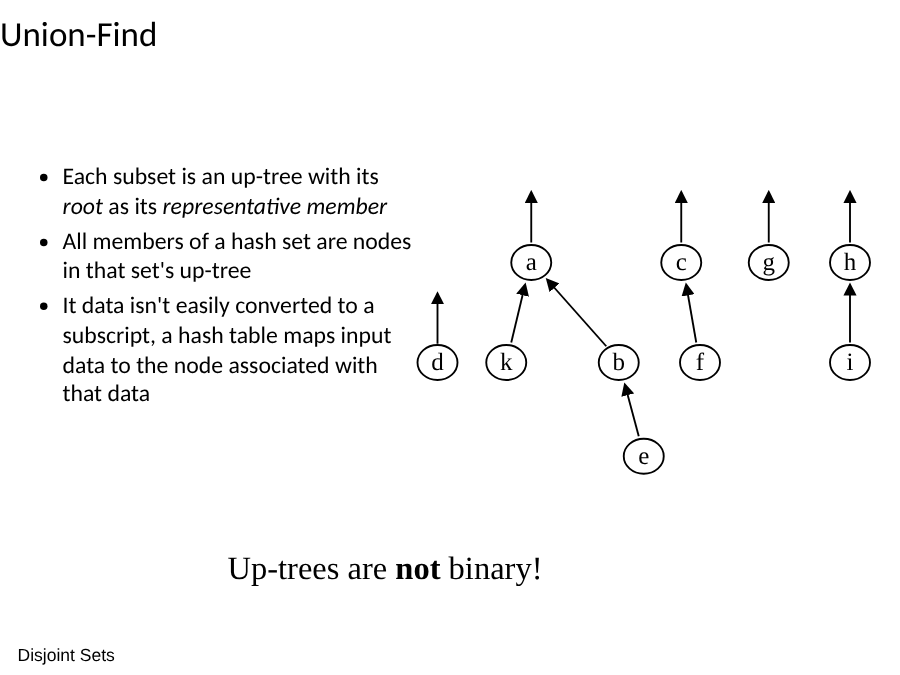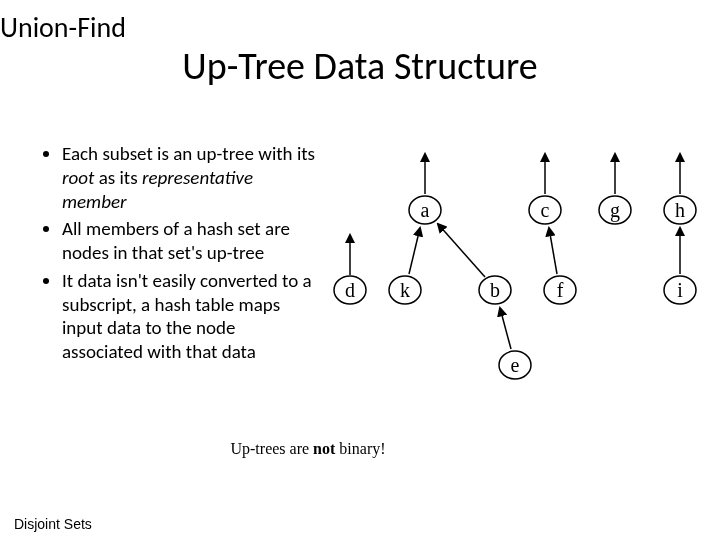--- a/index.html
+++ b/index.html
@@ -94,7 +94,6 @@
 <div class="slide">
 
   <div class="title-small">Union-Find</div>
-  <div class="title-large">Up-Tree Data Structure</div>
 
   <div class="bullets">
     <ul>

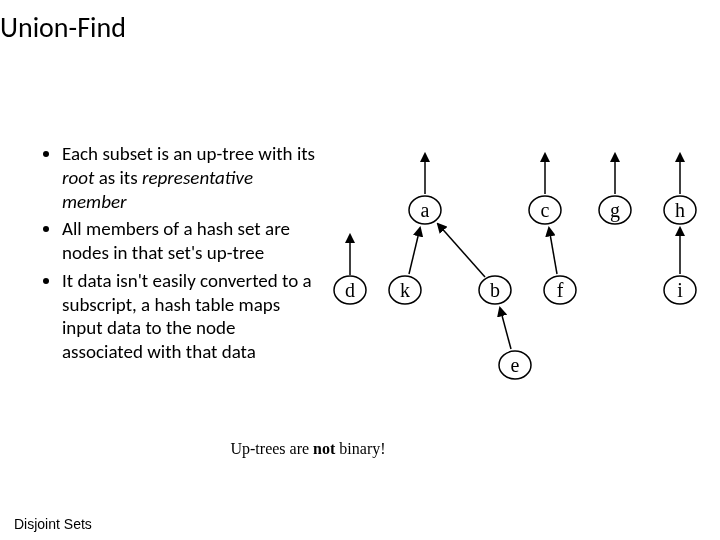--- a/index.html
+++ b/index.html
@@ -36,7 +36,7 @@
     line-height: 1.25;
   }
   .bullets ul {
-    margin: 12px;
+    margin: 0;
     padding-left: 20px;
   }
   .bullets li {

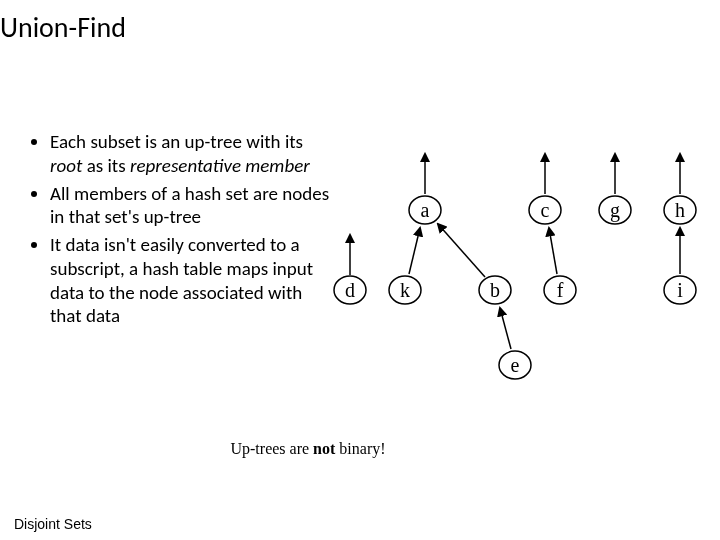--- a/index.html
+++ b/index.html
@@ -68,7 +68,7 @@
     top: 430px;
     text-align: center;
     font-family: "Times New Roman", serif;
-    font-size: 16px;
+    font-size: 26px;
   }
   .caption .b { font-weight: bold; }
   .footer-left {

